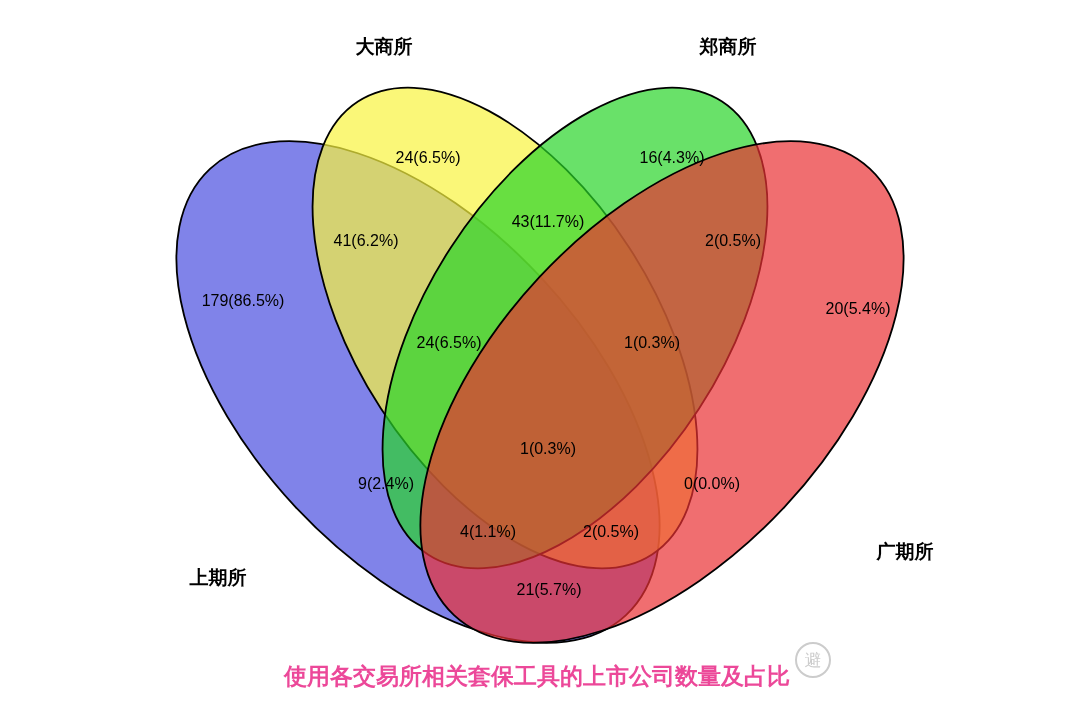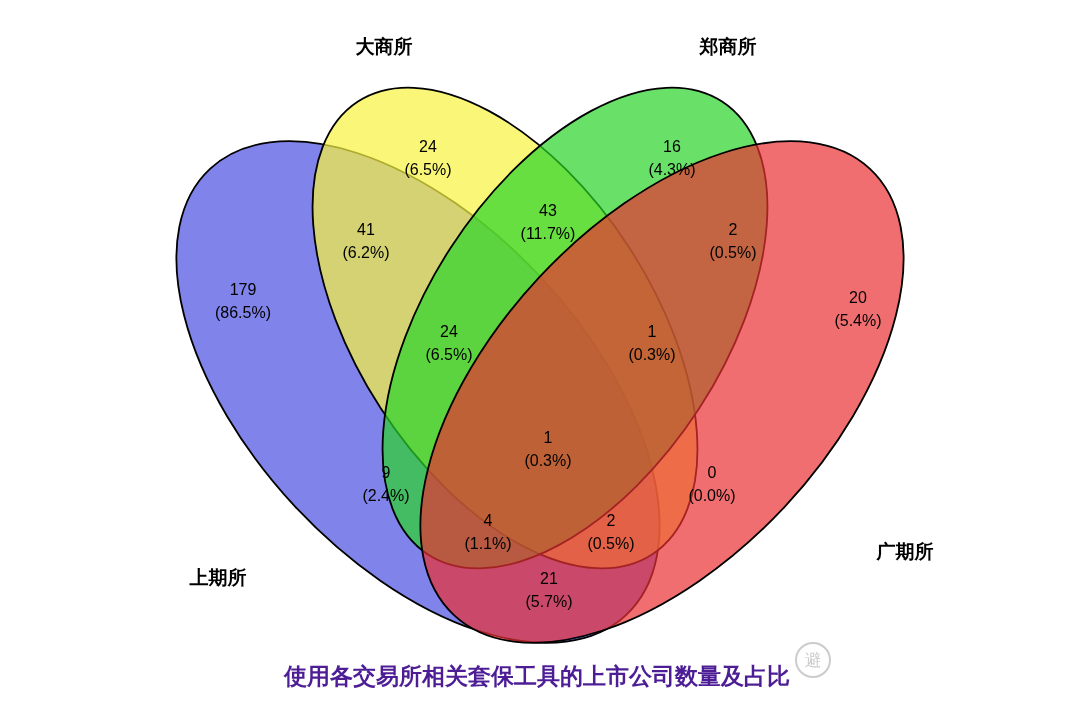--- a/index.html
+++ b/index.html
@@ -18,7 +18,7 @@
     font-size:16px;
     line-height:1.45;
     color:#000;
-    display:flex;flex-direction:column;
+    display:flex;flex-direction:row;
     white-space:nowrap;
   }
   .set-label{

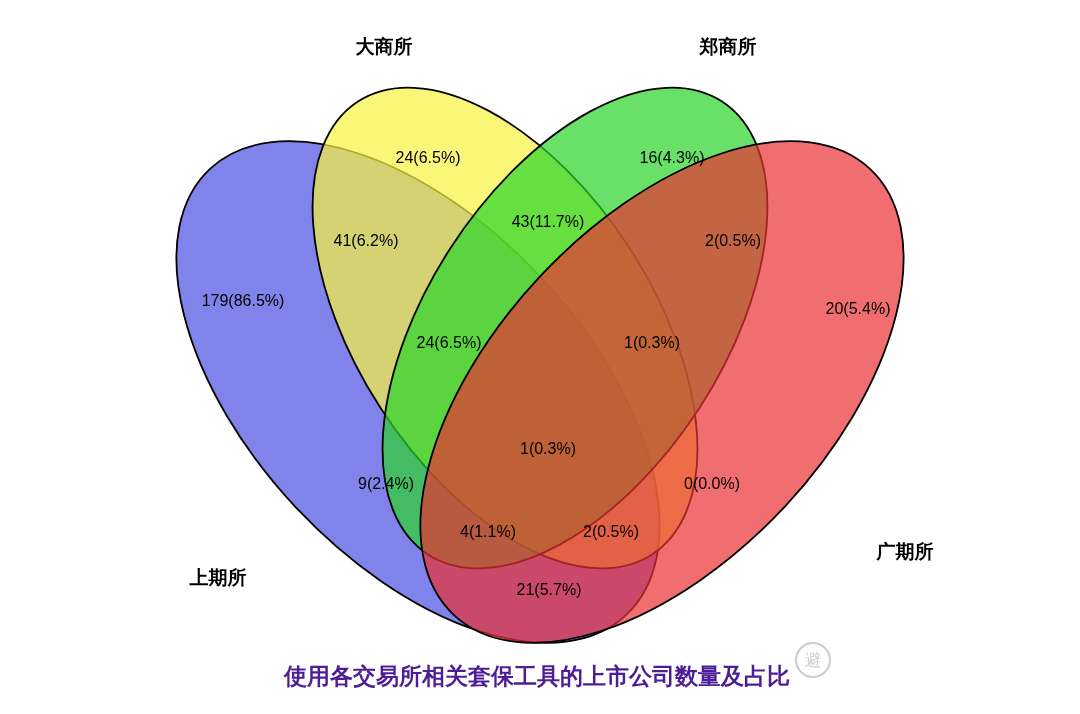--- a/index.html
+++ b/index.html
@@ -36,7 +36,7 @@
     transform:translate(-50%,-50%);
     font-size:23px;
     font-weight:bold;
-    color:#4c1d95;
+    color:#ec4899;
     white-space:nowrap;
   }
   .watermark{

